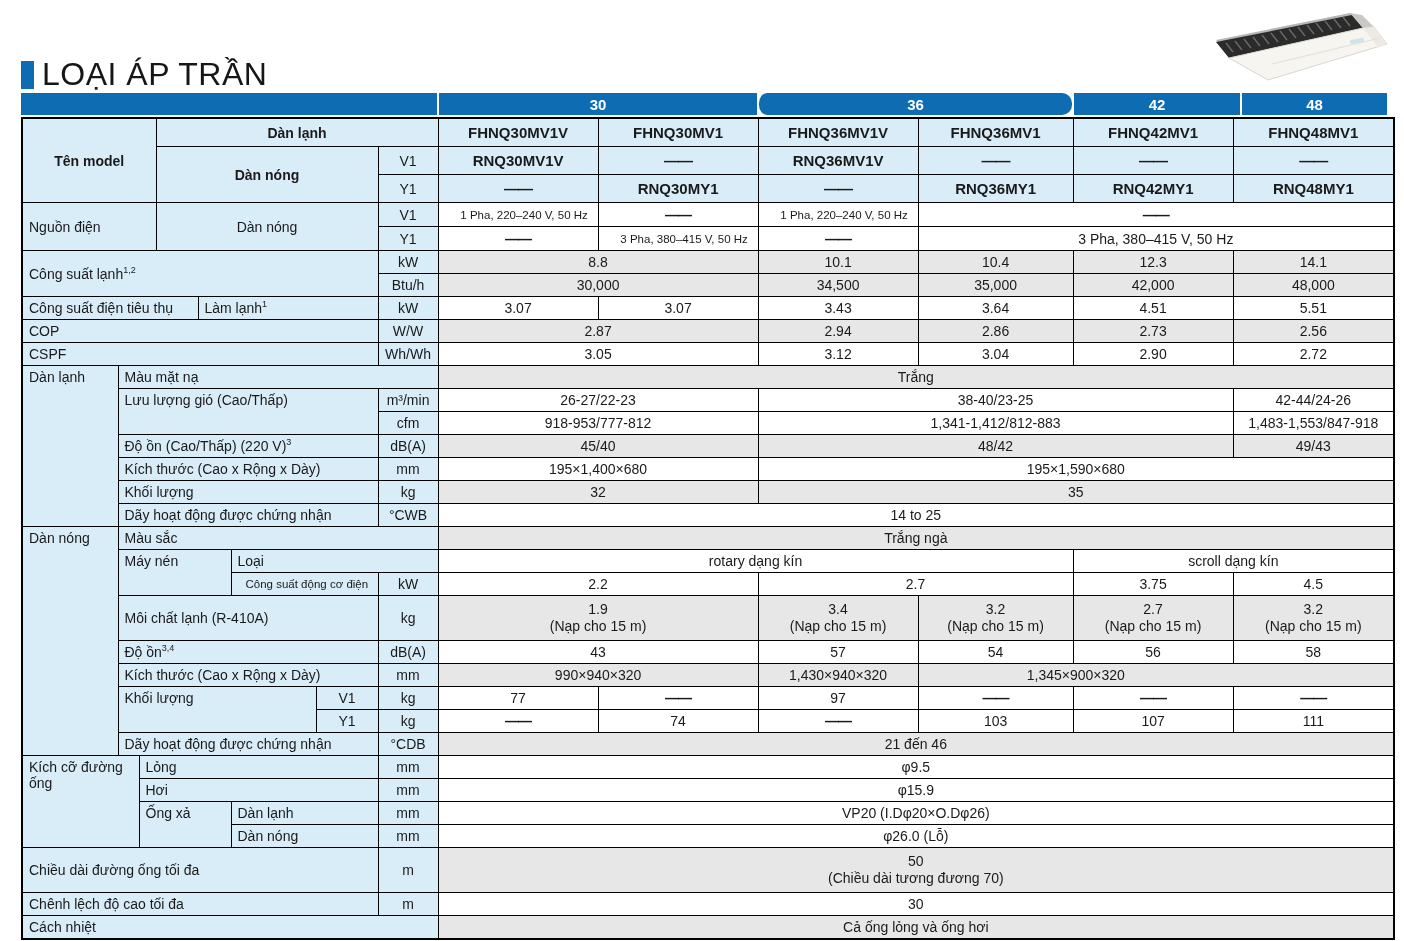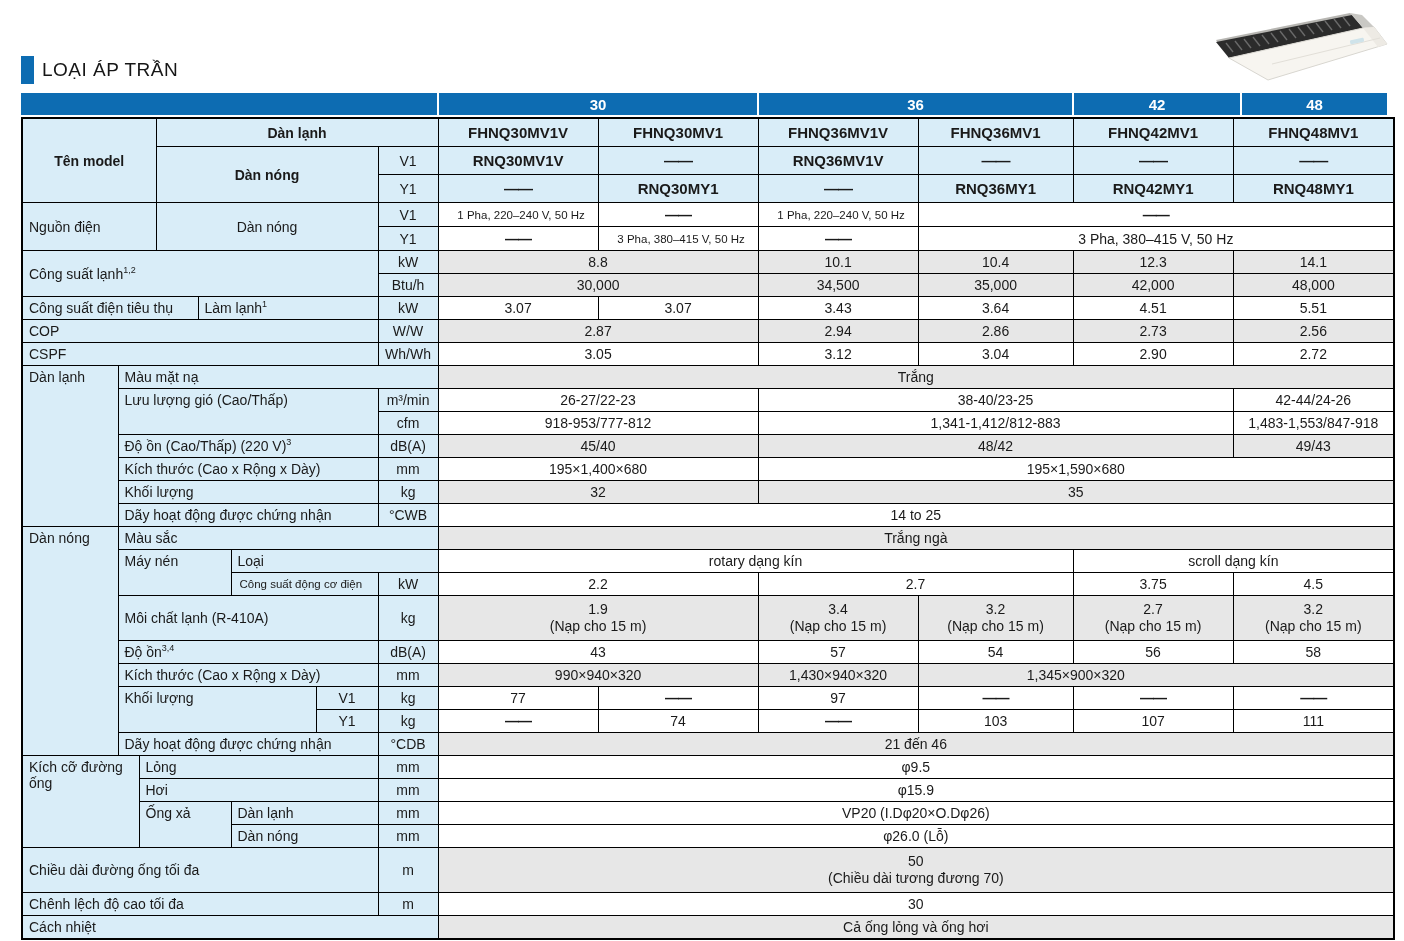--- a/index.html
+++ b/index.html
@@ -7,7 +7,7 @@
          font-family:"Liberation Sans","DejaVu Sans",sans-serif;color:#1a1a1a;}
   .title-row{position:absolute;left:21px;top:56px;display:flex;align-items:center;}
   .title-sq{width:13px;height:28px;background:#0d6cb2;margin-right:8px;}
-  .title-txt{font-size:19px;font-weight:500;letter-spacing:.5px;color:#161616;}
+  .title-txt{font-size:32px;font-weight:500;letter-spacing:.5px;color:#161616;}
   
   .band{position:absolute;left:21px;top:93px;width:1372px;height:22px;display:flex;background:#fff;}
   .band .bc{box-sizing:border-box;background:#0d6cb2;color:#fff;font-weight:bold;font-size:15px;

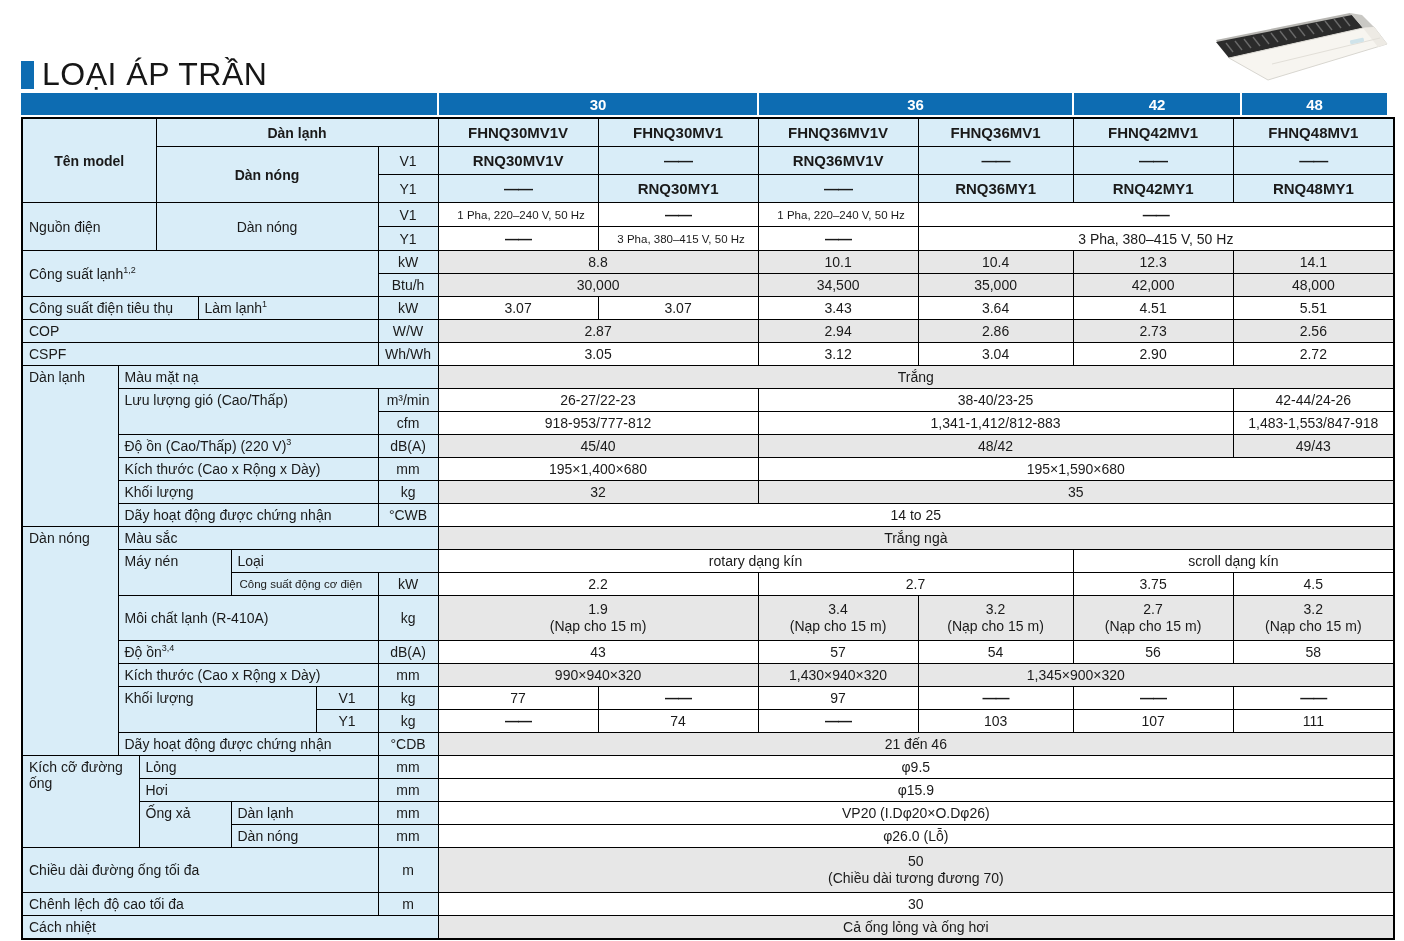--- a/index.html
+++ b/index.html
@@ -13,7 +13,7 @@
   .band .bc{box-sizing:border-box;background:#0d6cb2;color:#fff;font-weight:bold;font-size:15px;
             display:flex;align-items:center;justify-content:center;height:22px;}
   .band .bc+.bc{border-left:2px solid #fff;}
-  .bw0{width:416px;} .bw1{width:320px;} .bw2{width:315px;} .bw3{width:168px;} .bw4{width:147px;}
+  .bw0{width:416px;} .bw1{width:320px;} .bw2{width:315px;border-radius:10px;} .bw3{width:168px;} .bw4{width:147px;}
   
   table.spec{position:absolute;left:21px;top:117px;width:1372px;border-collapse:collapse;
              table-layout:fixed;border:2px solid #000;}

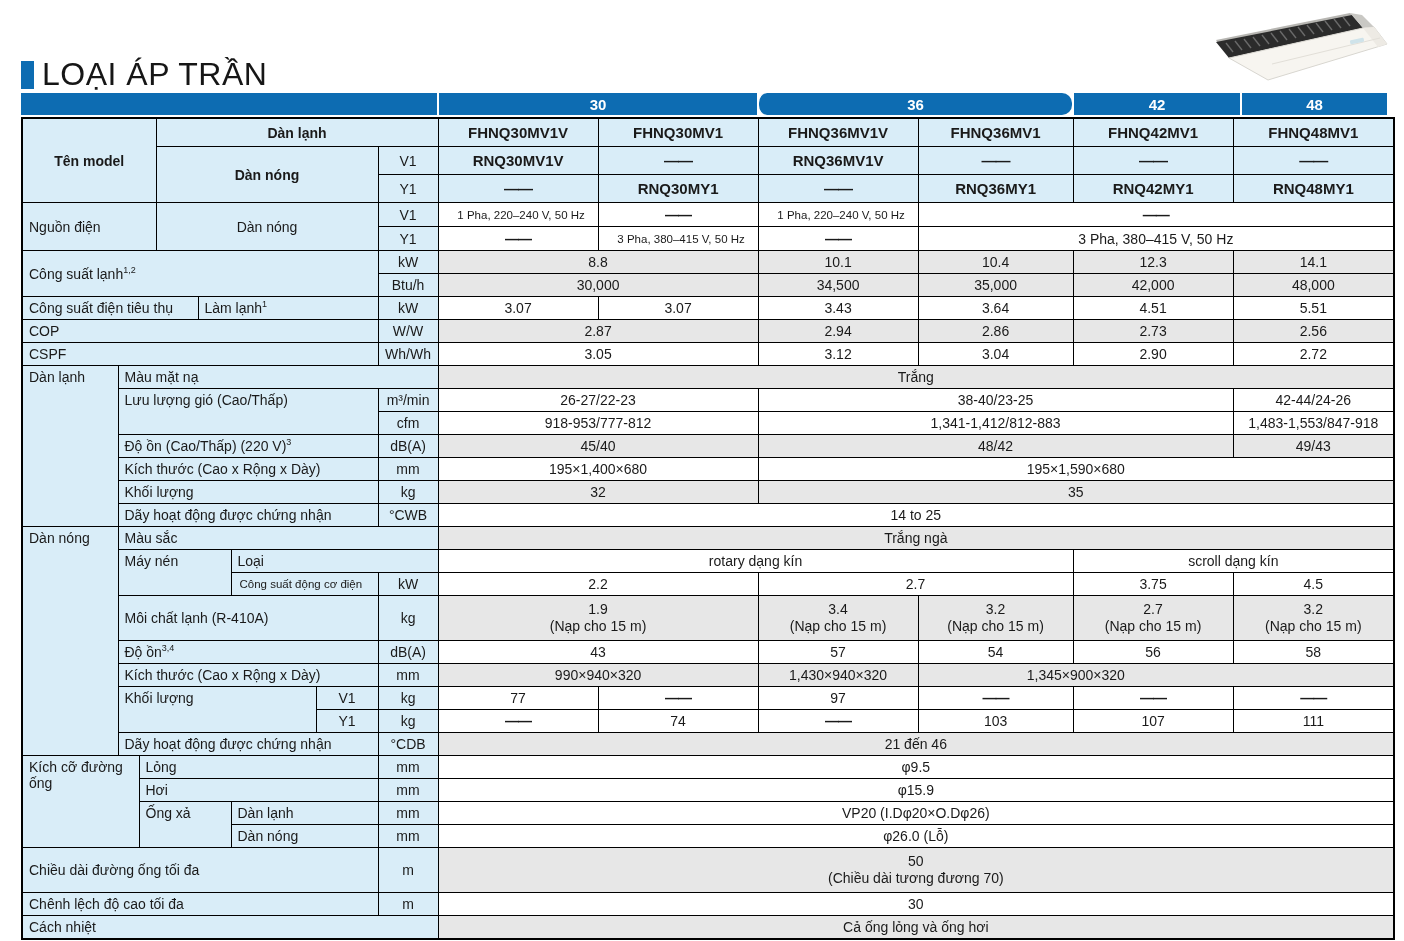--- a/index.html
+++ b/index.html
@@ -28,7 +28,7 @@
   .b{background:#d9edf8;font-weight:bold;font-size:15px;}
   .g{background:#e7e7e7;}
   .w{background:#fff;}
-  .sm{font-size:11.5px;padding-left:8px;padding-right:2px;}
+  .sm{font-size:11.5px;padding-left:14px;padding-right:2px;}
   .vt{vertical-align:top;padding-top:3px;}
   .pre{white-space:pre-line;line-height:1.25;}
   .dash{font-weight:bold;letter-spacing:-1px;}

